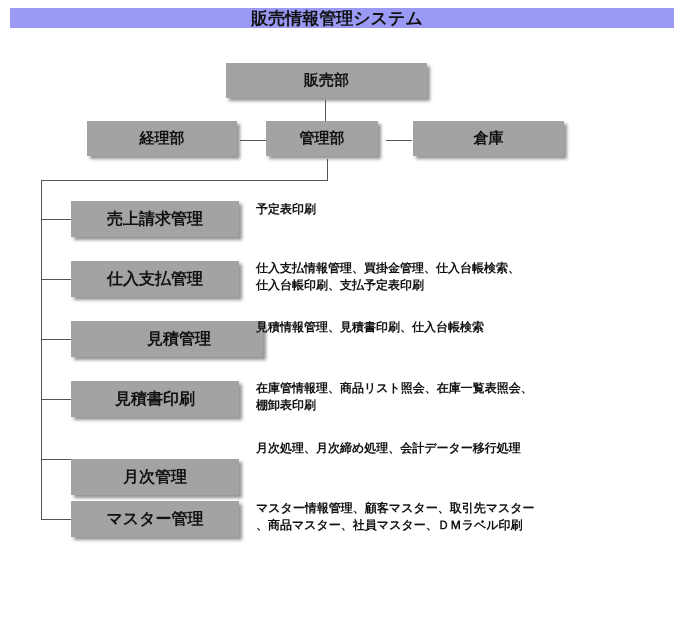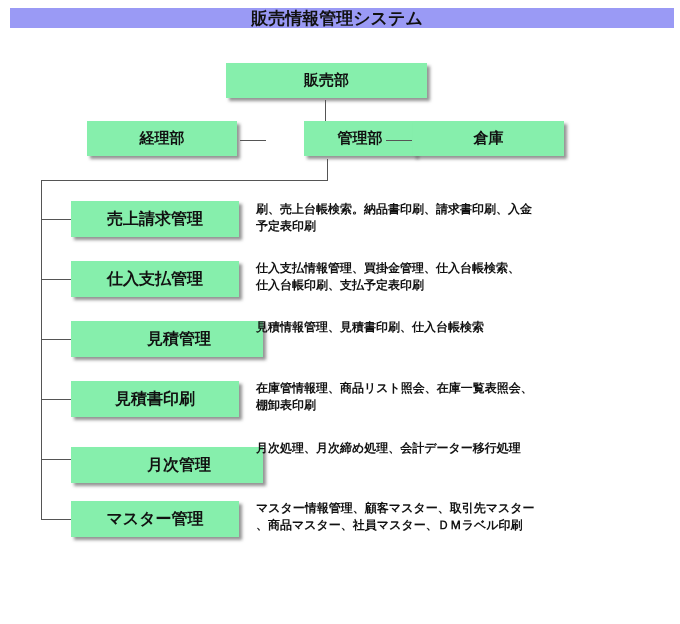--- a/index.html
+++ b/index.html
@@ -8,7 +8,7 @@
   .header { position:absolute; left:10px; top:8px; width:664px; height:20px;
             background:#9a9af5; display:flex; align-items:center; justify-content:center; }
   .header-title { font-weight:bold; font-size:17px; color:#111; letter-spacing:0px; margin-left:-10px; }
-  .box { position:absolute; background:#86efac; display:flex; align-items:center; justify-content:center;
+  .box { position:absolute; background:#a3a3a3; display:flex; align-items:center; justify-content:center;
          font-weight:bold; color:#111; box-shadow: 3px 3px 3px rgba(90,90,90,0.65); }
   .box.org { font-size:15px; height:35px; }
   .box.module { font-size:16px; height:36px; left:71px; width:168px; }

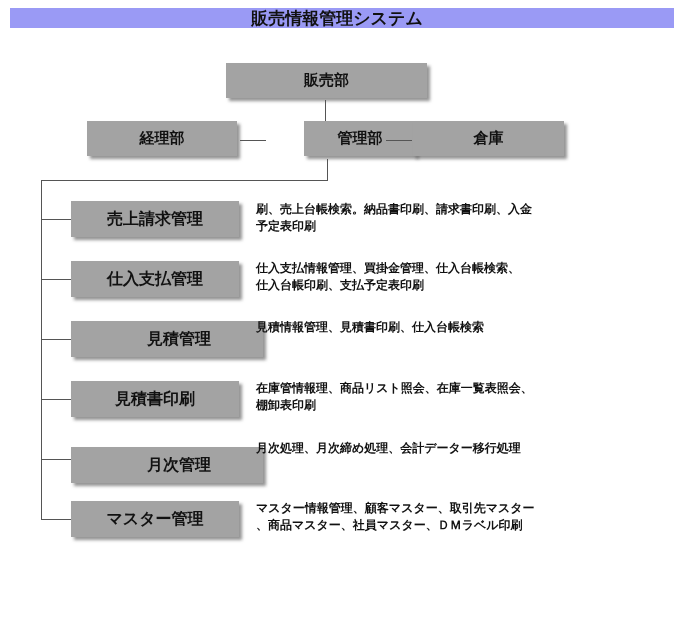--- a/index.html
+++ b/index.html
@@ -32,7 +32,7 @@
 </div>
 <div class="line" style="left:240px; top:140px; width:26px; height:1px;"></div>
 
-<div class="box org" style="left:266px; top:121px; width:112px;margin-left:38px;">
+<div class="box org" style="left:266px; top:121px; width:112px;">
   <span>管理部</span>
 </div>
 <div class="line" style="left:386px; top:140px; width:26px; height:1px;"></div>

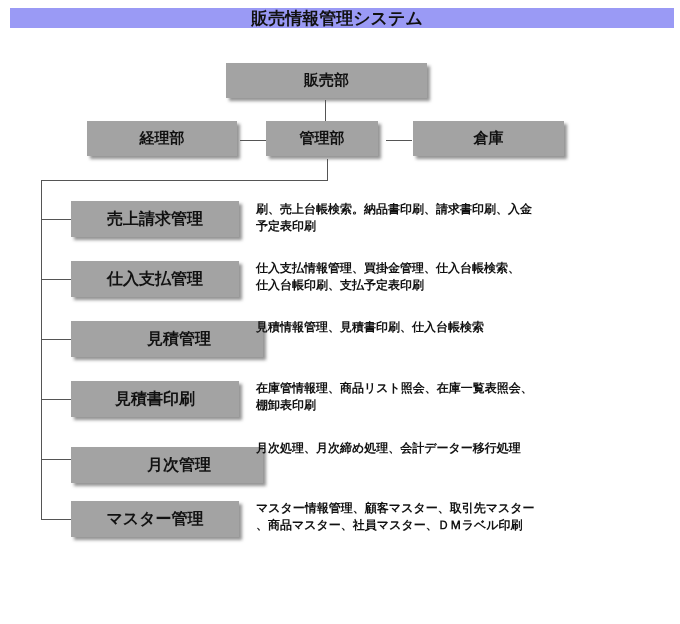--- a/index.html
+++ b/index.html
@@ -50,7 +50,6 @@
   <span>売上請求管理</span>
 </div>
 <div class="desc" style="top:201px;">
-  <div>刷、売上台帳検索。納品書印刷、請求書印刷、入金</div>
   <div>予定表印刷</div>
 </div>
 

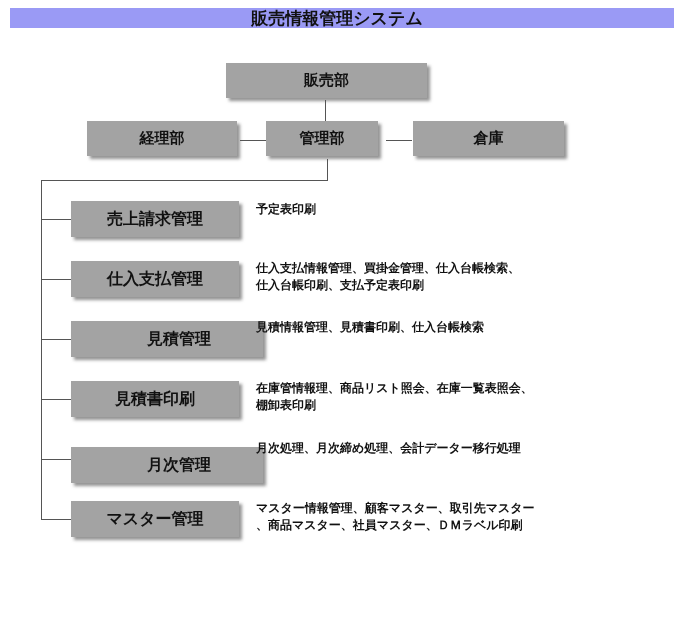--- a/index.html
+++ b/index.html
@@ -80,7 +80,7 @@
 </div>
 
 <div class="line" style="left:41px; top:459px; width:30px; height:1px;"></div>
-<div class="box module" style="top:447px;padding-left:24px;">
+<div class="box module" style="top:459px;">
   <span>月次管理</span>
 </div>
 <div class="desc" style="top:440px;">

